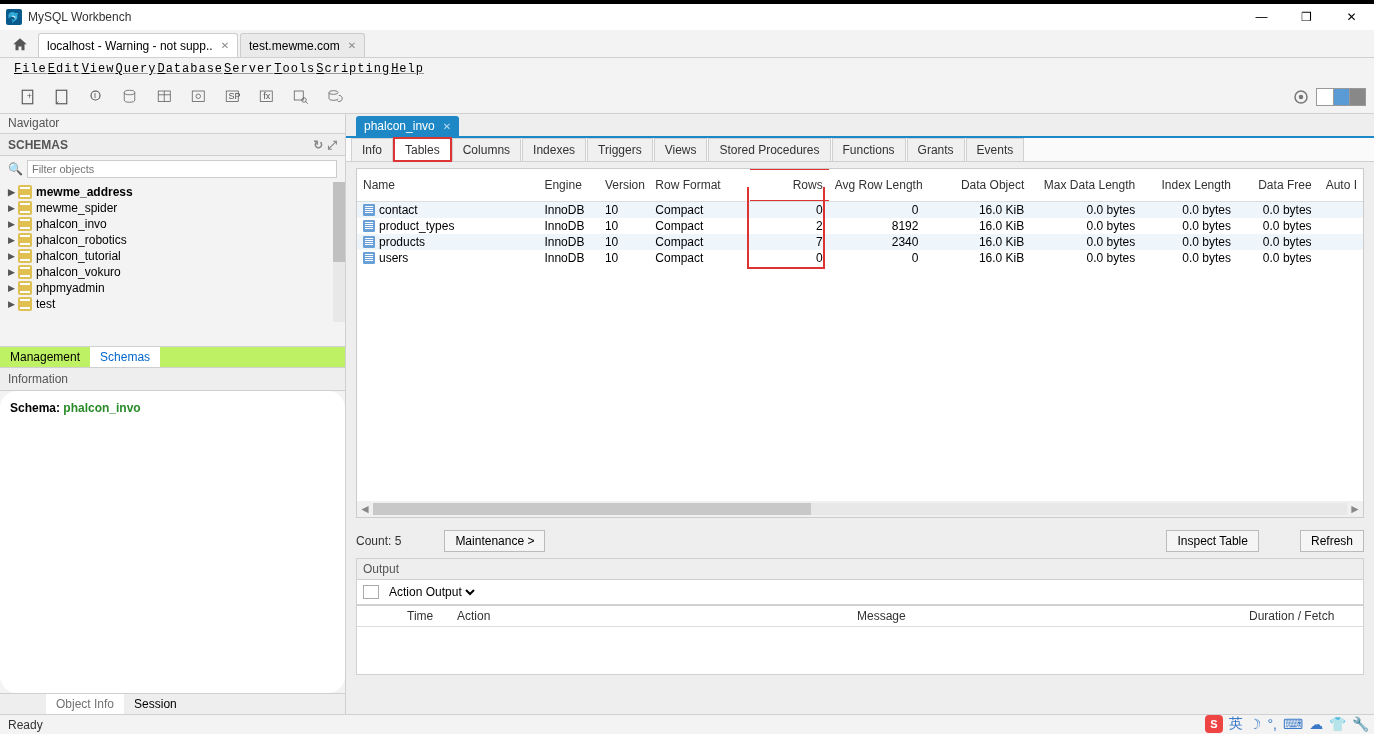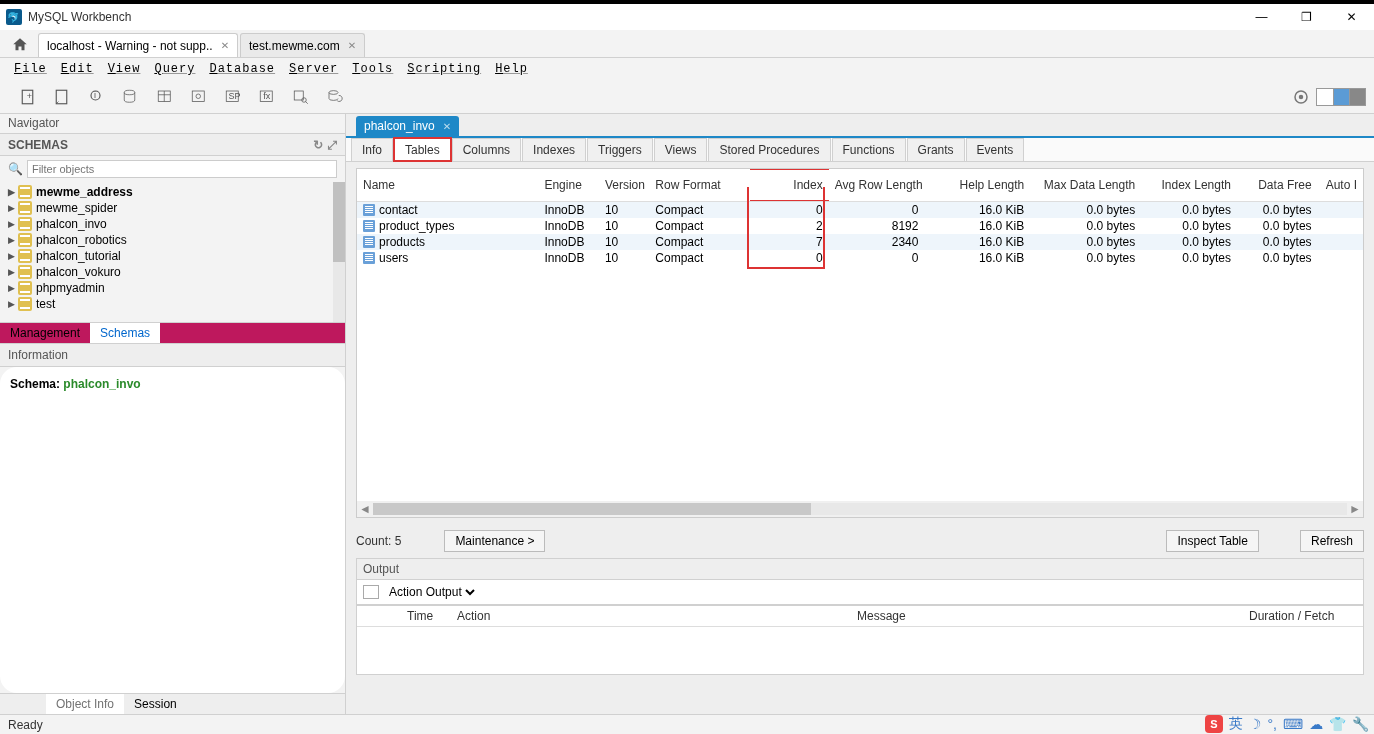--- a/index.html
+++ b/index.html
@@ -17,7 +17,7 @@
 .conntab.inactive { background: #eaeaea; }
 .conntab .x { margin-left: 8px; color: #888; font-size: 10px; }
 
-.menubar { height: 22px; background: #f3f3f3; display: flex; align-items: center; padding-left: 14px; gap: 14px; }
+.menubar { height: 22px; background: #f3f3f3; display: flex; align-items: center; padding-left: 14px; gap: 1px; }
 .menubar span { text-decoration: underline; text-decoration-color: #999; cursor: pointer; color: #000; letter-spacing: 1px; font-family: "Courier New", monospace; font-size: 12px; }
 .menubar span::first-letter { text-decoration: underline; }
 

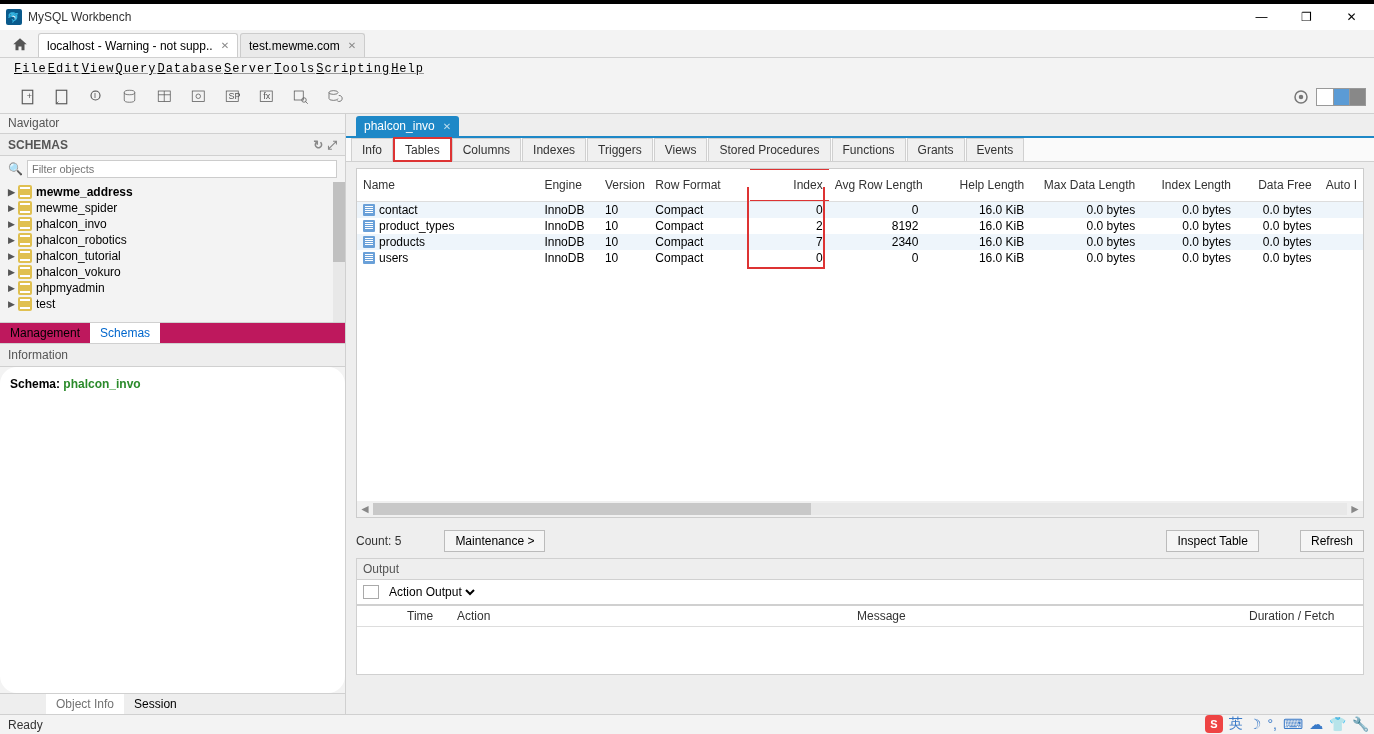--- a/index.html
+++ b/index.html
@@ -341,7 +341,7 @@
             <th>Engine</th>
             <th>Version</th>
             <th>Row Format</th>
-            <th class="rt" style="position:relative"><span>Index</span><span class="rows-head-hl"></span></th>
+            <th class="rt" style="position:relative"><span>Rows</span><span class="rows-head-hl"></span></th>
             <th class="rt">Avg Row Length</th>
             <th class="rt">Help Length</th>
             <th class="rt">Max Data Length</th>

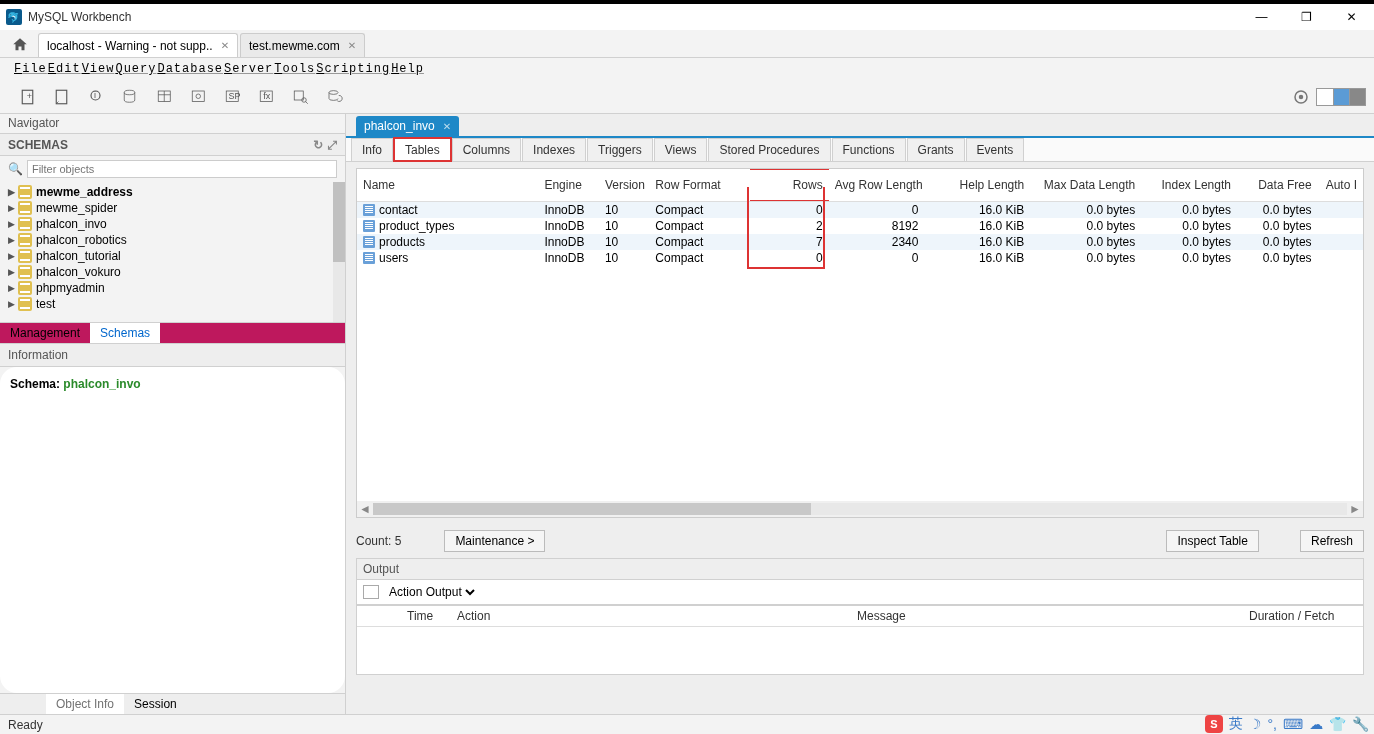--- a/index.html
+++ b/index.html
@@ -343,7 +343,7 @@
             <th>Row Format</th>
             <th class="rt" style="position:relative"><span>Rows</span><span class="rows-head-hl"></span></th>
             <th class="rt">Avg Row Length</th>
-            <th class="rt">Help Length</th>
+            <th class="rt">Data Object</th>
             <th class="rt">Max Data Length</th>
             <th class="rt">Index Length</th>
             <th class="rt">Data Free</th>

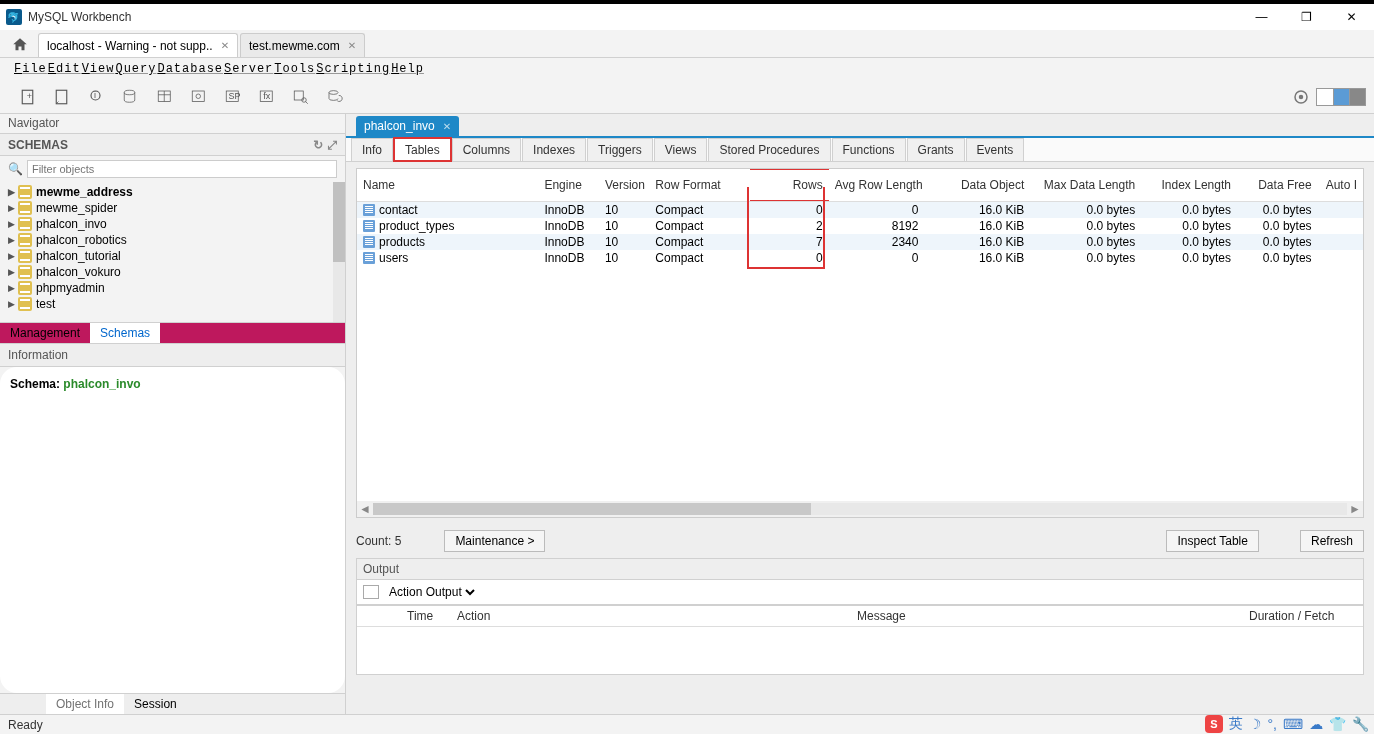--- a/index.html
+++ b/index.html
@@ -47,7 +47,7 @@
 .tree-item .dbico { width: 14px; height: 14px; background: #e0c050; border-radius: 2px; margin-right: 4px; position: relative; }
 .tree-item .dbico::after { content: ""; position: absolute; inset: 2px; border-top: 2px solid #fff; border-bottom: 2px solid #fff; }
 .tree-item.bold { font-weight: bold; }
-.side-tabs { display: flex; border-top: 1px solid #d0d0d0; border-bottom: 1px solid #d0d0d0; background: #be185d; }
+.side-tabs { display: flex; border-top: 1px solid #d0d0d0; border-bottom: 1px solid #d0d0d0; background: #bef264; margin-top: 24px; }
 .side-tabs span { padding: 3px 10px; cursor: pointer; }
 .side-tabs span.active { color: #0066cc; background: #fff; }
 .info-head { padding: 4px 8px; color: #555; background: #eee; border-bottom: 1px solid #d0d0d0; }

